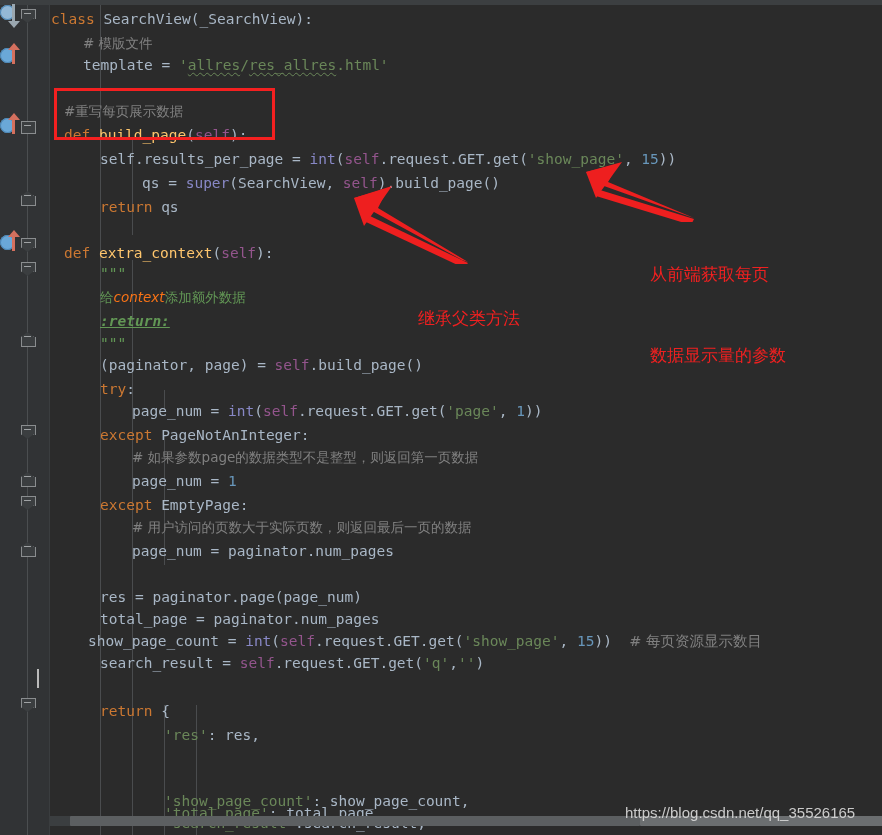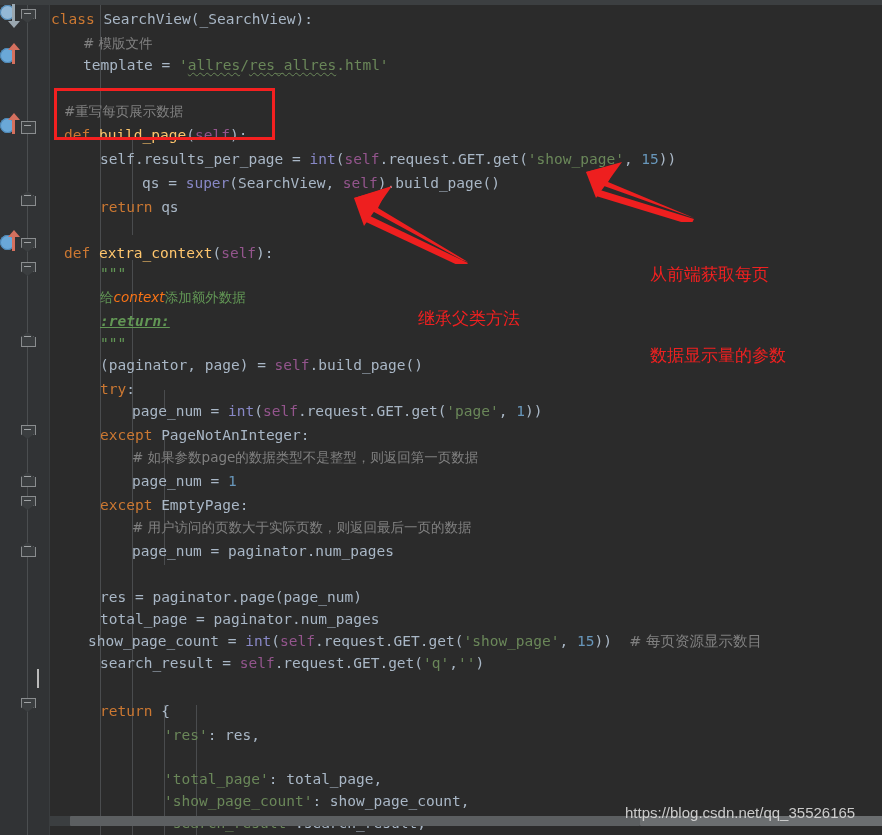--- a/index.html
+++ b/index.html
@@ -367,7 +367,7 @@
     <div class="code-line" style="top:718px; left:114px;"><span class="str">'res'</span><span class="plain">: res,</span></div>
 
 
-    <div class="code-line" style="top:762px; left:114px;"><span class="str">'total_page'</span><span class="plain">: total_page,</span></div>
+    <div class="code-line" style="top:796px; left:114px;"><span class="str">'total_page'</span><span class="plain">: total_page,</span></div>
 
     <div class="code-line" style="top:784px; left:114px;"><span class="str">'show_page_count'</span><span class="plain">: show_page_count,</span></div>
 

